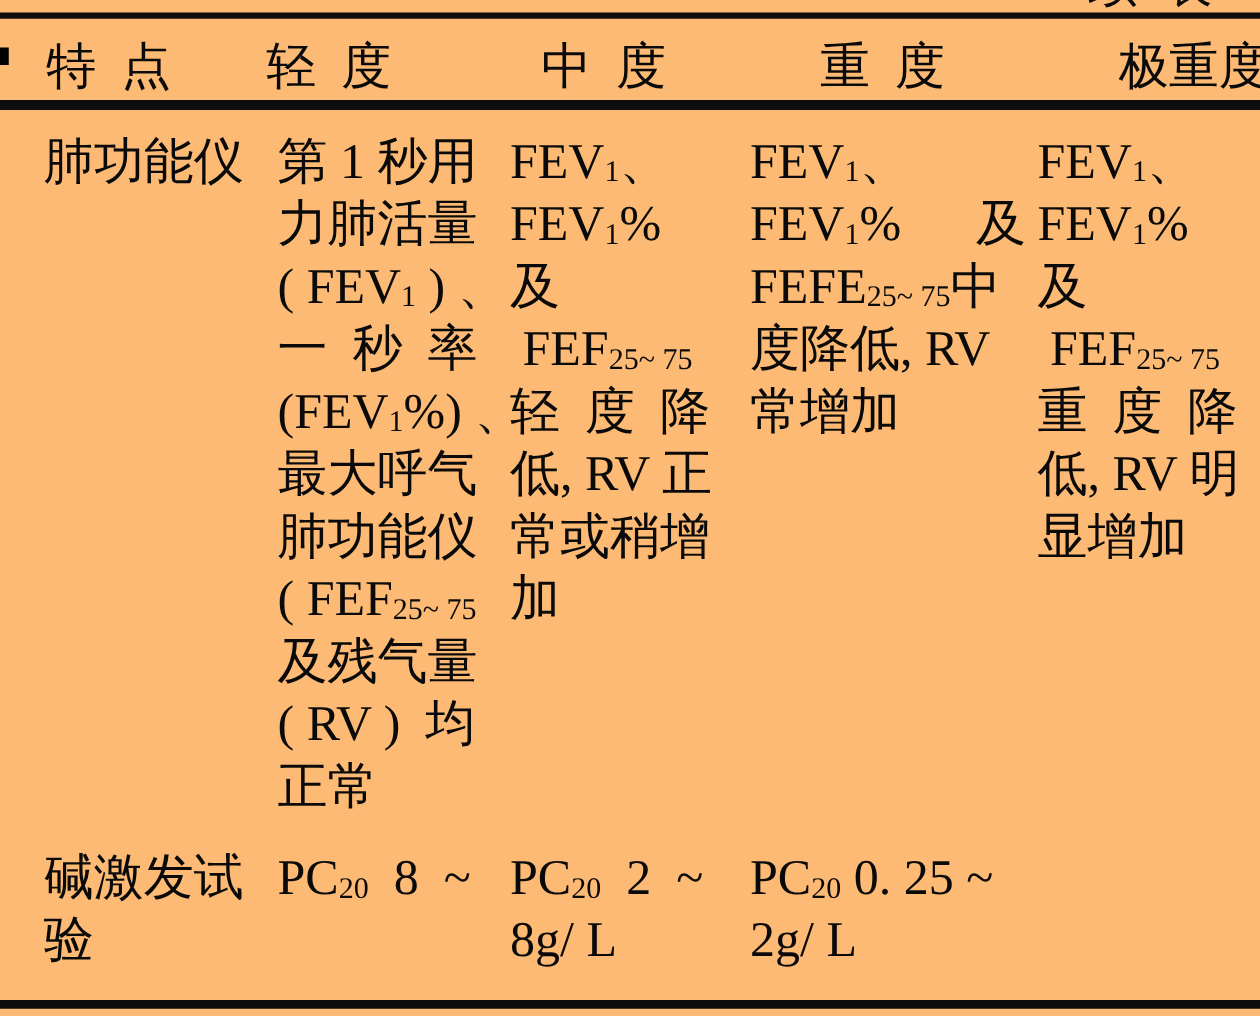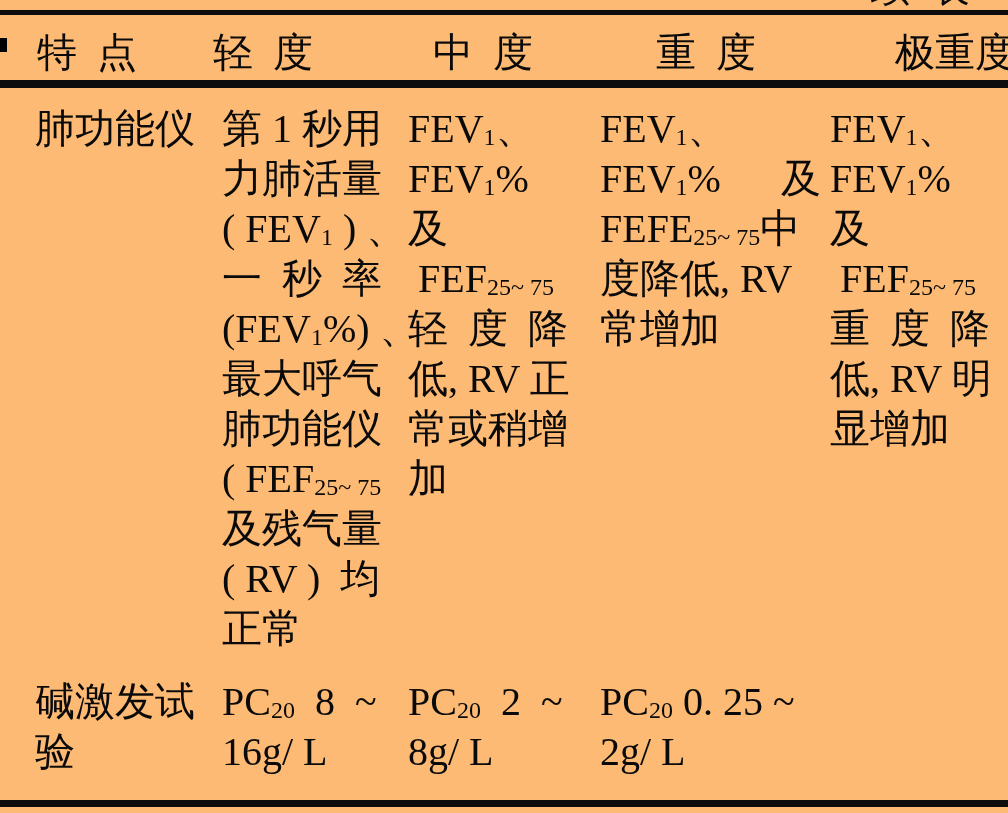--- a/index.html
+++ b/index.html
@@ -68,7 +68,7 @@
   <div class="cell c5 r1"><div class="ln">FEV<sub>1</sub>、</div><div class="ln">FEV<sub>1</sub>%</div><div class="ln">及</div><div class="ln"> FEF<sub>25~ 75</sub></div><div class="ln">重  度  降</div><div class="ln">低, RV 明</div><div class="ln">显增加</div></div>
 
   <div class="cell c1 r2"><div class="ln">碱激发试</div><div class="ln">验</div></div>
-  <div class="cell c2 r2"><div class="ln">PC<sub>20</sub>  8  ~</div><div class="ln">16g/ L</div></div>
+  <div class="cell c2 r2"><div class="ln">PC<sub>20</sub>  8  ~</div></div>
   <div class="cell c3 r2"><div class="ln">PC<sub>20</sub>  2  ~</div><div class="ln">8g/ L</div></div>
   <div class="cell c4 r2"><div class="ln">PC<sub>20</sub> 0. 25 ~</div><div class="ln">2g/ L</div></div>
 

